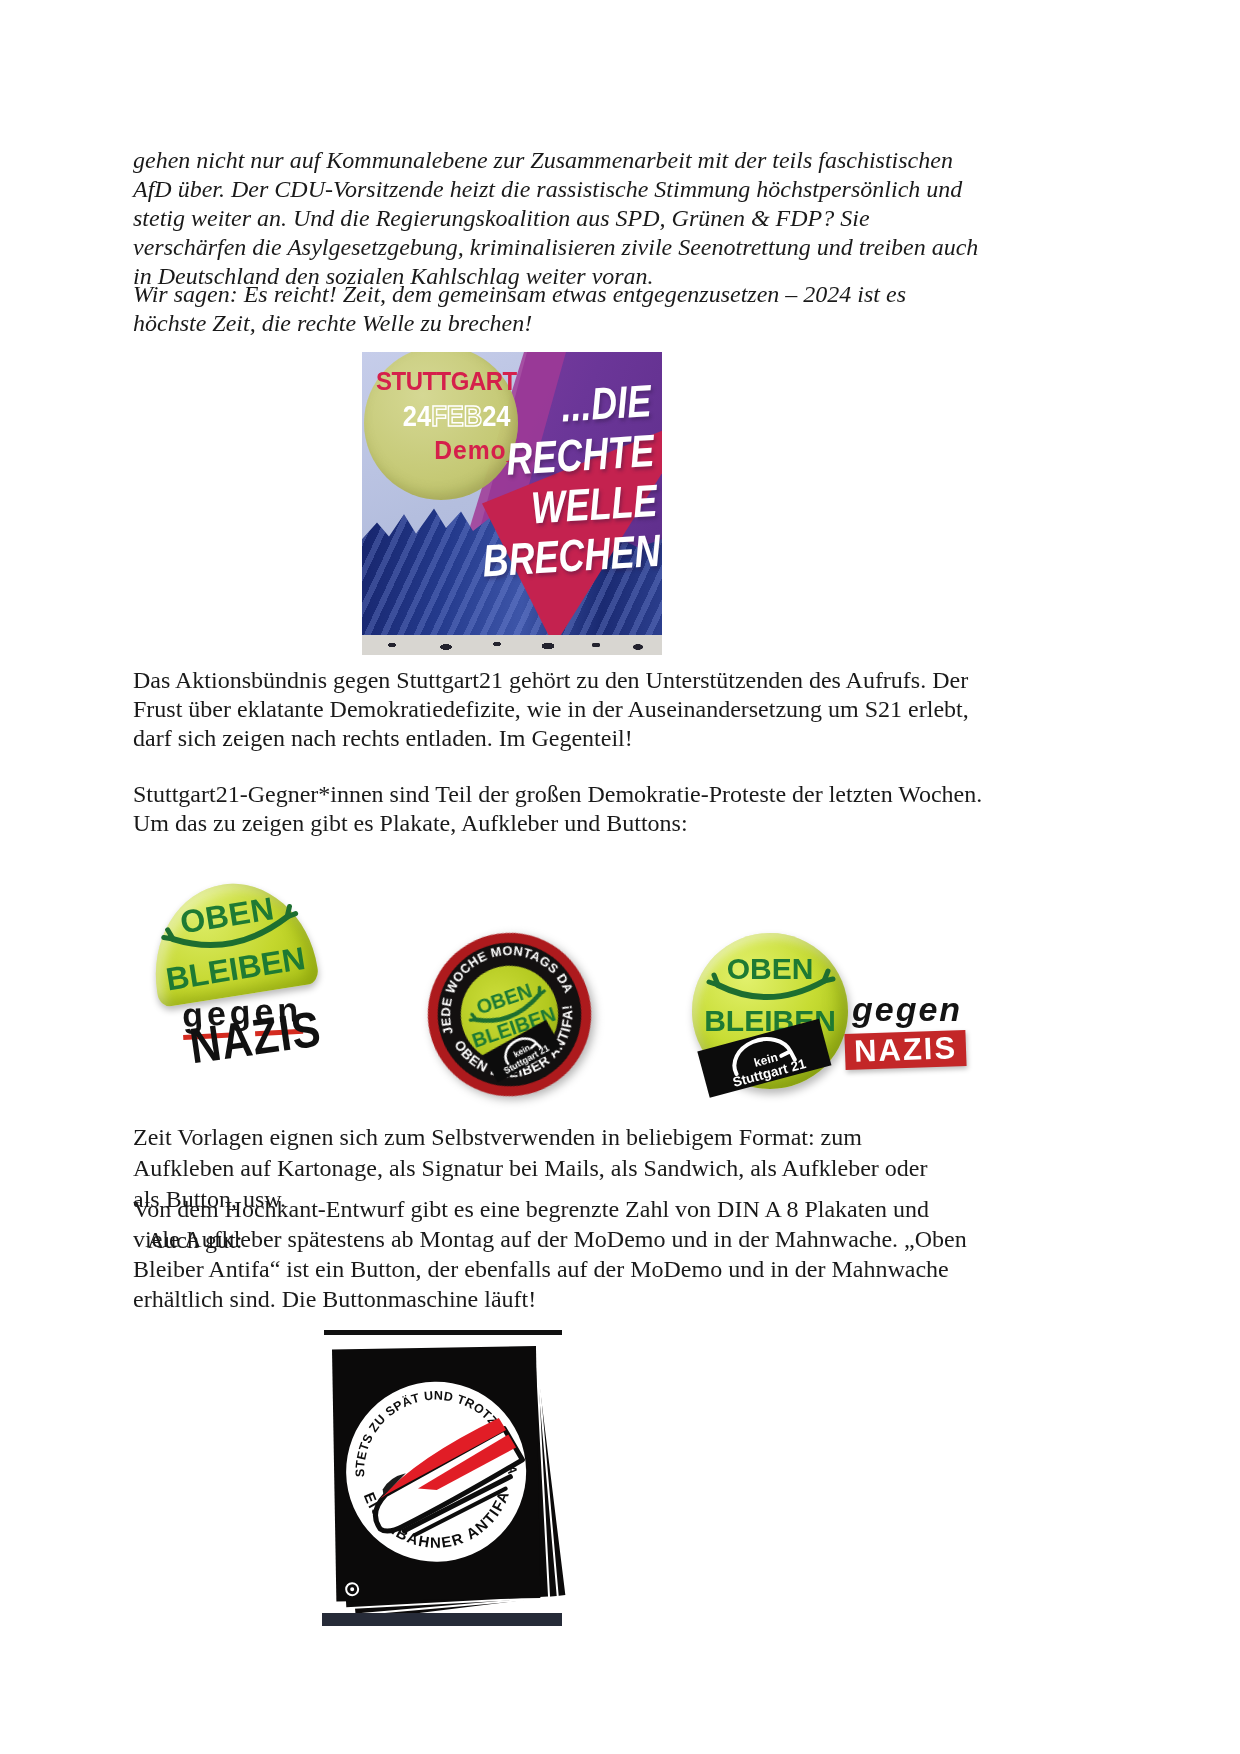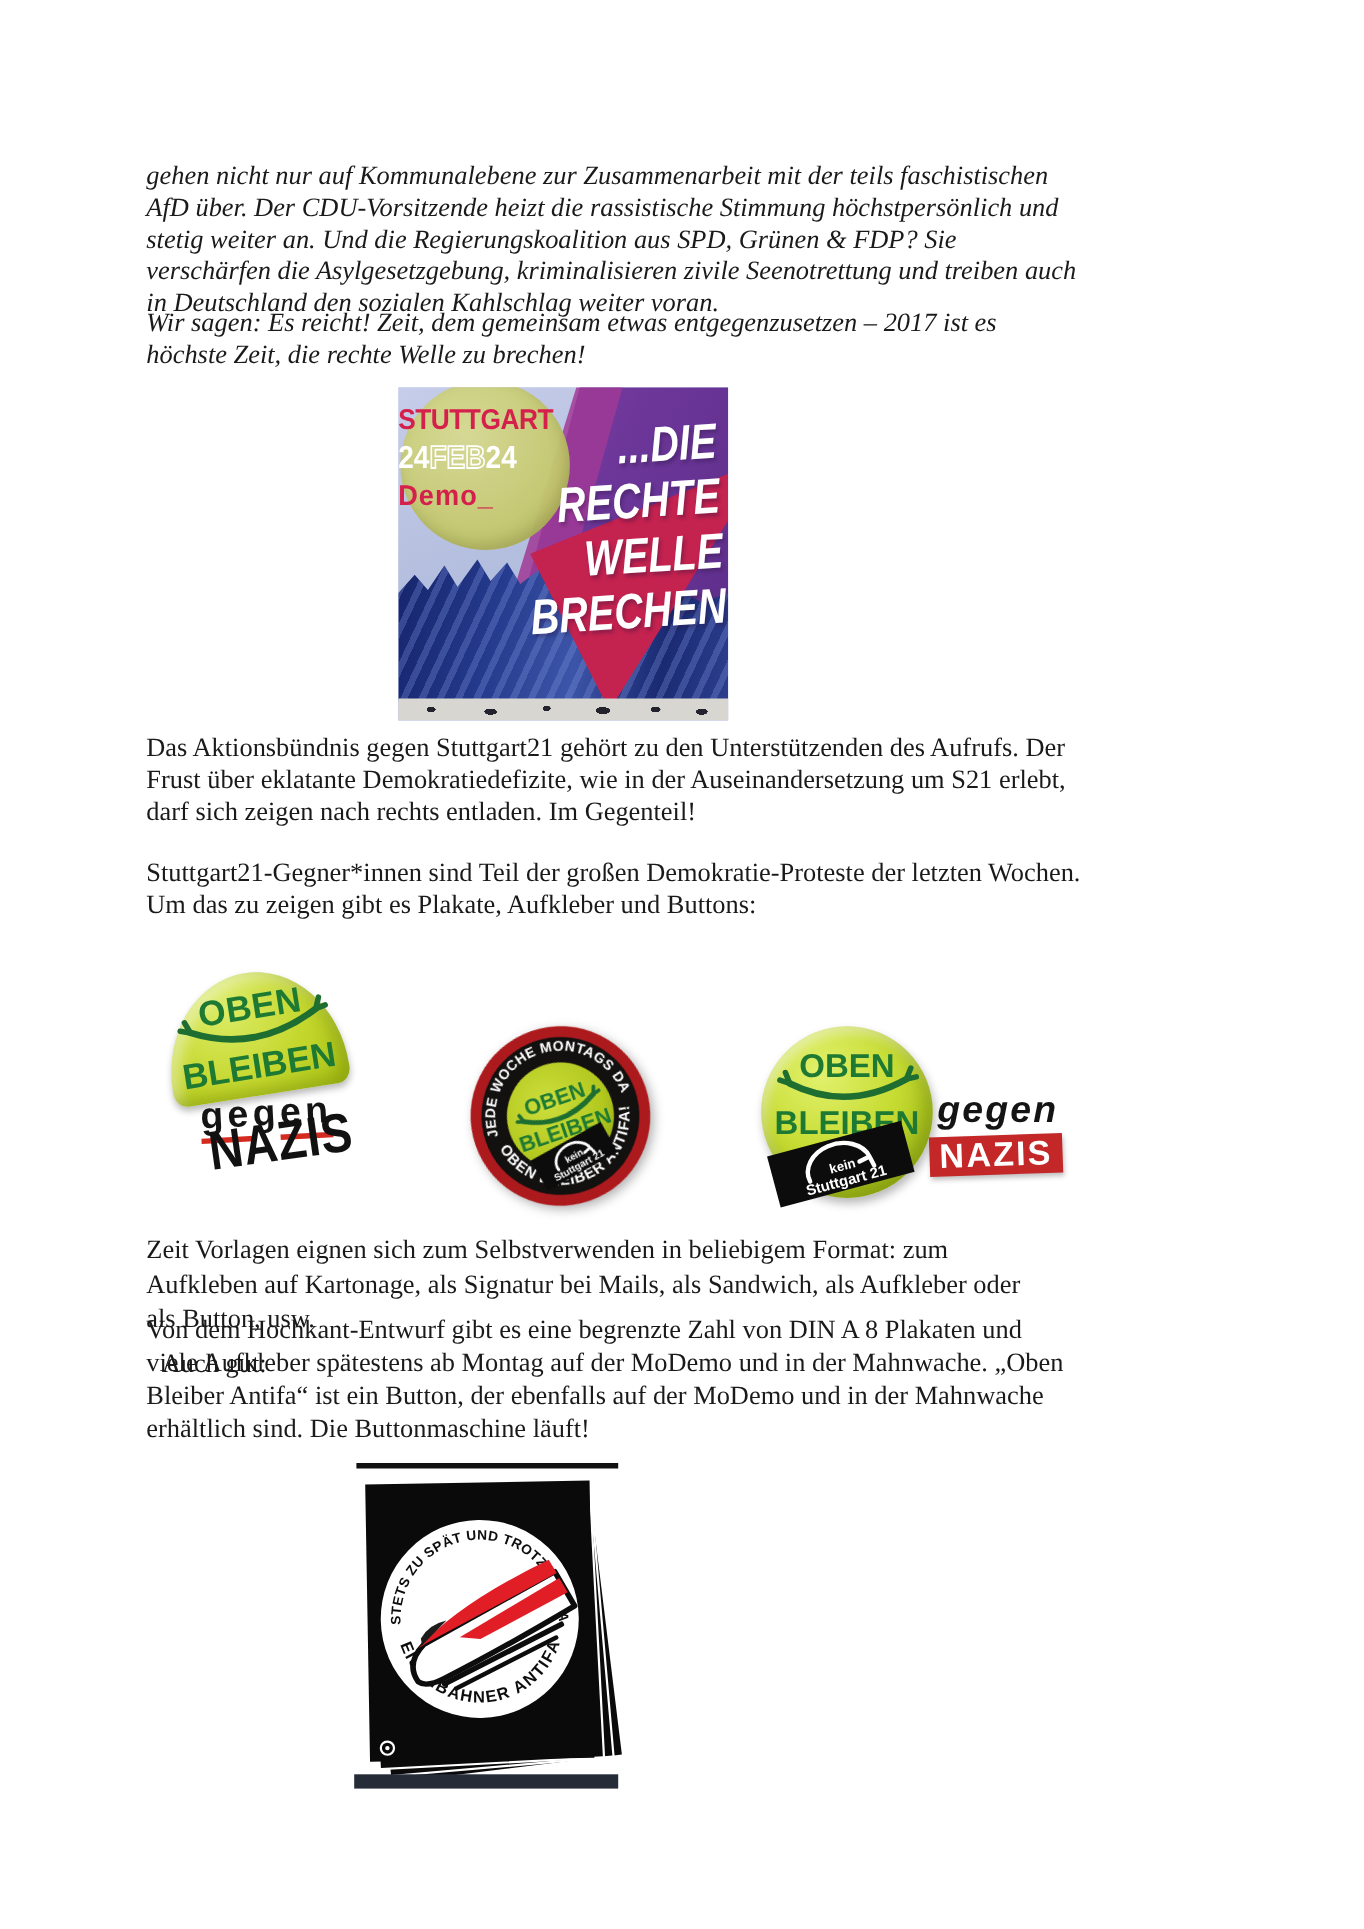--- a/index.html
+++ b/index.html
@@ -73,7 +73,7 @@
 <body>
 
 <div class="par italic" style="top:146px;">gehen nicht nur auf Kommunalebene zur Zusammenarbeit mit der teils faschistischen AfD über. Der CDU-Vorsitzende heizt die rassistische Stimmung höchstpersönlich und stetig weiter an. Und die Regierungskoalition aus SPD, Grünen &amp; FDP? Sie verschärfen die Asylgesetzgebung, kriminalisieren zivile Seenotrettung und treiben auch in Deutschland den sozialen Kahlschlag weiter voran.</div>
-<div class="par italic" style="top:280px;">Wir sagen: Es reicht! Zeit, dem gemeinsam etwas entgegenzusetzen – 2017 ist es höchste Zeit, die rechte Welle zu brechen!</div>
+<div class="par italic" style="top:280px;">Wir sagen: Es reicht! Zeit, dem gemeinsam etwas entgegenzusetzen – 2024 ist es höchste Zeit, die rechte Welle zu brechen!</div>
 
 <div id="poster" class="abs">
   <div class="abs purple"></div>

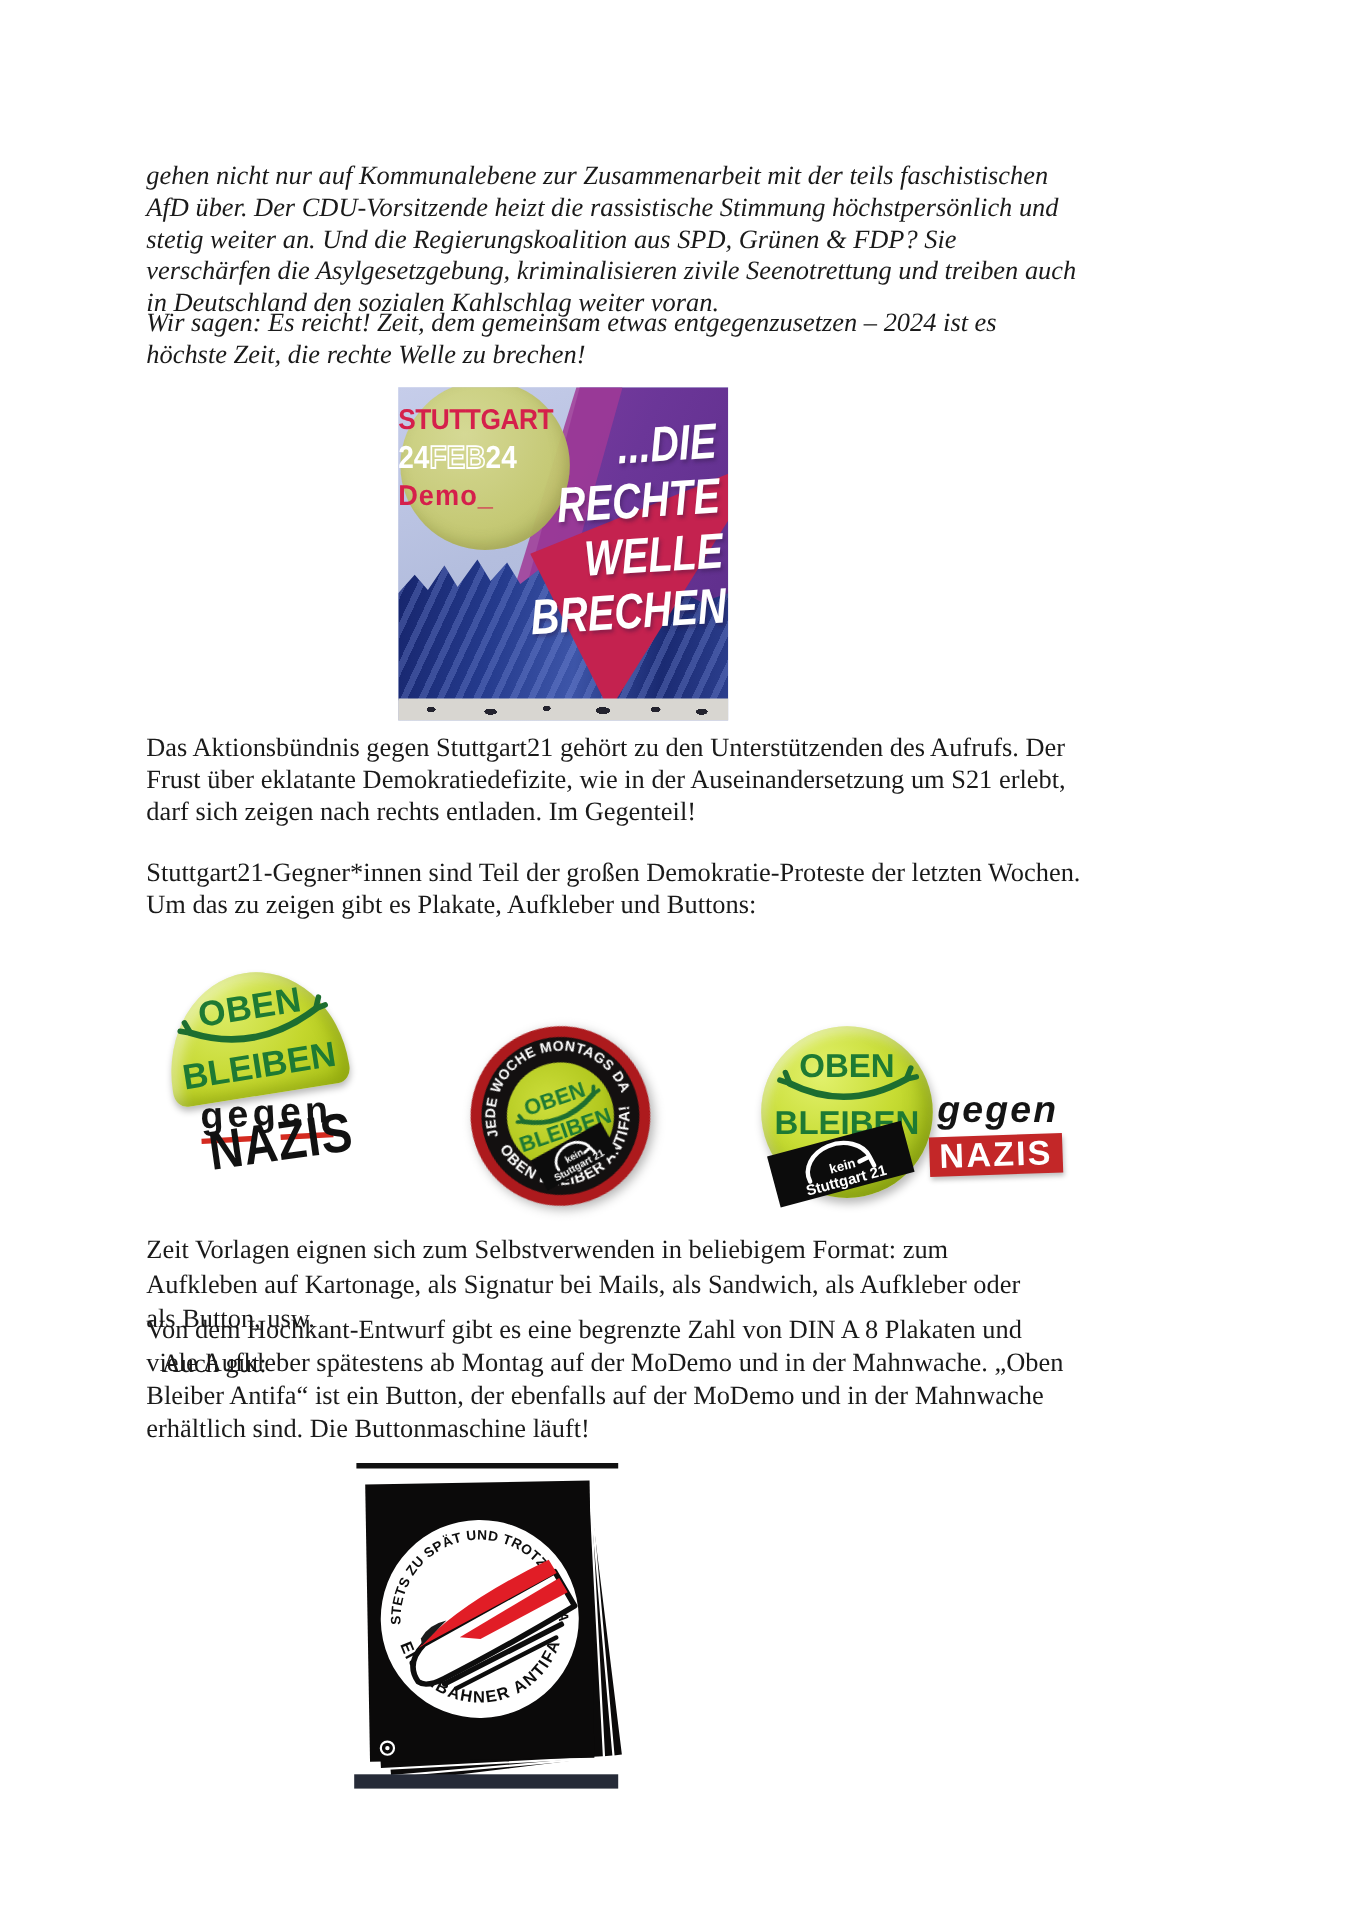--- a/index.html
+++ b/index.html
@@ -32,7 +32,7 @@
       radial-gradient(ellipse 16px 8px at 62% 55%,#23232e 40%,rgba(0,0,0,0) 41%),
       radial-gradient(ellipse 11px 6px at 78% 50%,#23232e 40%,rgba(0,0,0,0) 41%),
       radial-gradient(ellipse 13px 7px at 92% 60%,#23232e 40%,rgba(0,0,0,0) 41%);}
-  #poster .hdr{left:0;top:14px;font-family:"Liberation Sans",sans-serif;font-weight:800;}
+  #poster .hdr{left:14px;top:14px;font-family:"Liberation Sans",sans-serif;font-weight:800;text-align:right;}
   #poster .city{color:#d5204b;font-size:26px;letter-spacing:-.5px;transform:scaleX(.92);transform-origin:left;white-space:nowrap;}
   #poster .daterow{font-size:29px;color:#ffffff;margin-top:3px;transform:scaleX(.88);transform-origin:left;white-space:nowrap;letter-spacing:0;}
   #poster .feb{color:rgba(255,255,255,0);-webkit-text-stroke:1.6px #ffffff;}

